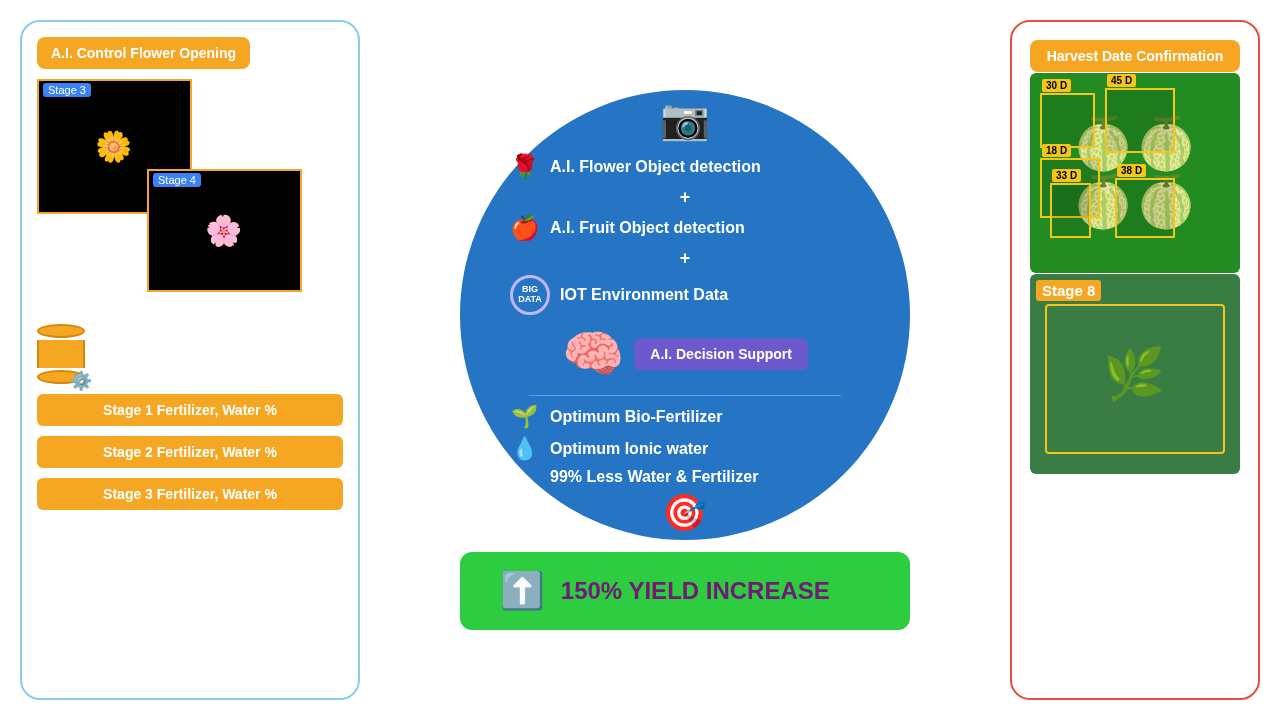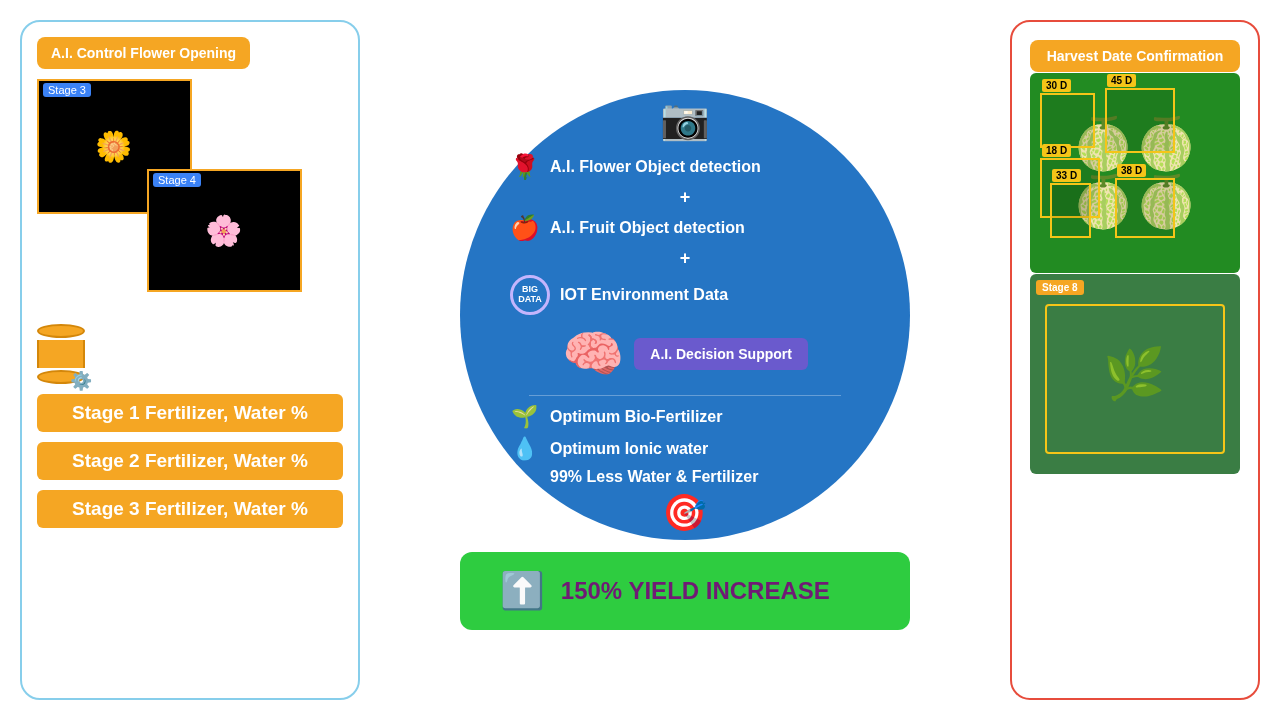--- a/index.html
+++ b/index.html
@@ -270,7 +270,7 @@
       top: 6px; left: 6px;
       background: #f5a623;
       color: #fff;
-      font-size: 10px;
+      font-size: 15px;
       font-weight: bold;
       padding: 2px 6px;
       border-radius: 3px;

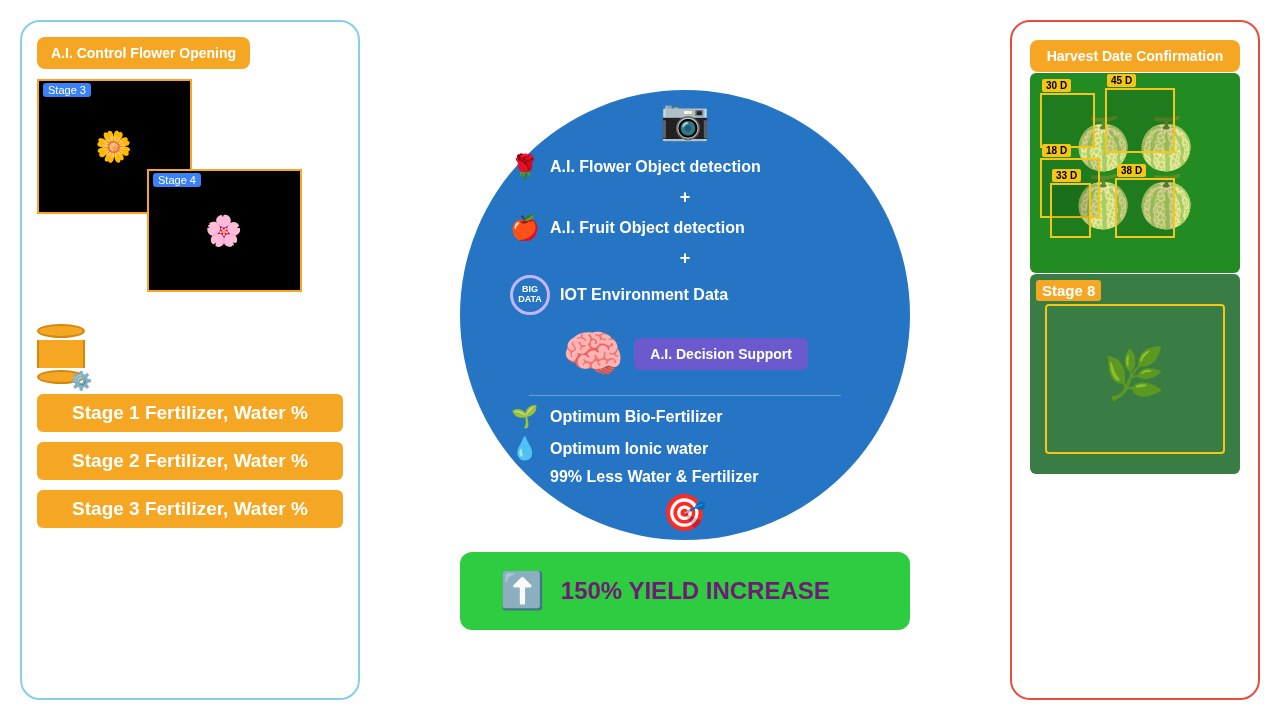--- a/index.html
+++ b/index.html
@@ -91,7 +91,7 @@
       background: #f5a623;
       color: #fff;
       font-weight: bold;
-      font-size: 19px;
+      font-size: 14px;
       padding: 8px 12px;
       border-radius: 6px;
       text-align: center;

